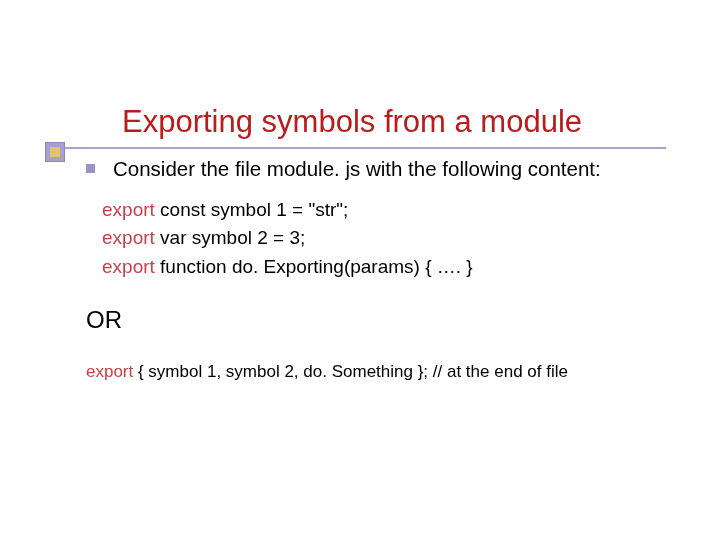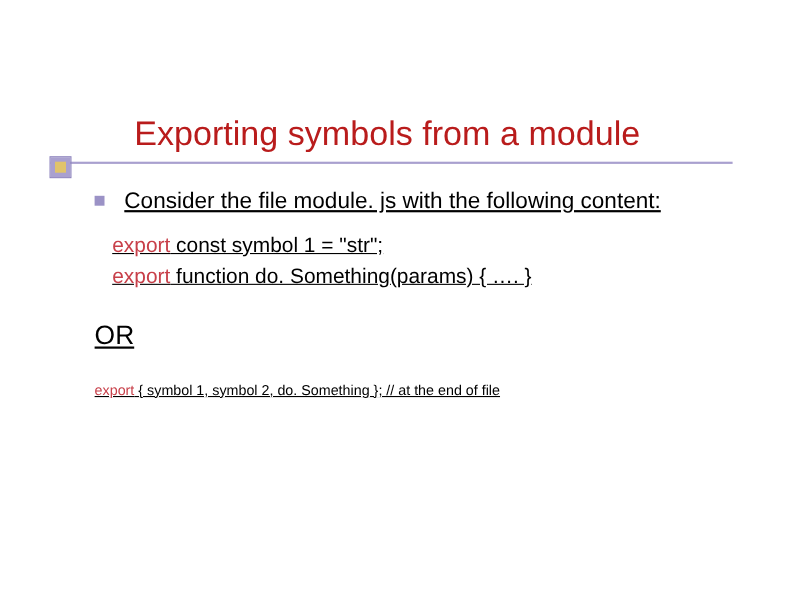--- a/index.html
+++ b/index.html
@@ -57,11 +57,10 @@
   .body {
     position: absolute;
     left: 86px;
-    top: 168px;
+    top: 154px;
     width: 600px;
     font-size: 20px;
     line-height: 1.45;
-    text-decoration: underline;
   }
   .bullet-row {
     display: flex;

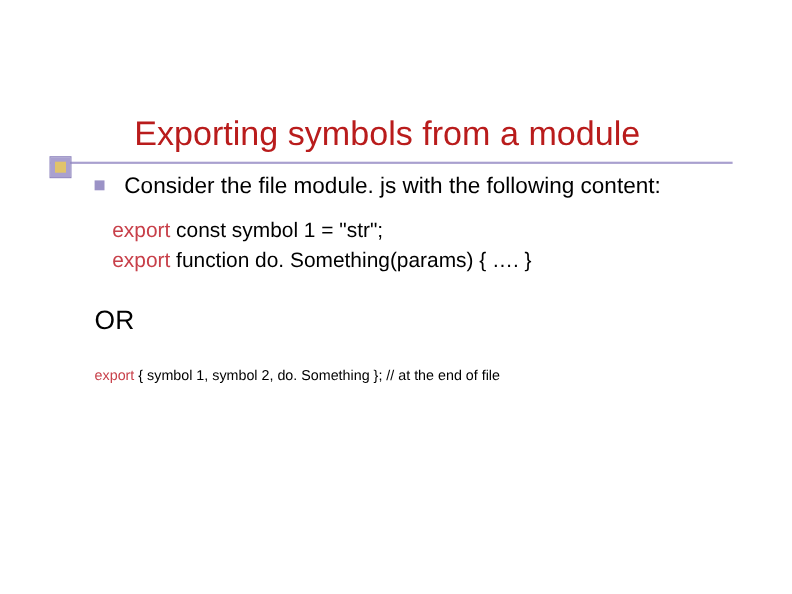--- a/index.html
+++ b/index.html
@@ -118,6 +118,7 @@
 
     <div class="code-block">
       <div><span class="kw">export</span><span> const symbol 1 = "str";</span></div>
+      <div><span class="kw">export</span><span> var symbol 2 = 3;</span></div>
       <div><span class="kw">export</span><span> function do. Something(params) { …. }</span></div>
     </div>
 

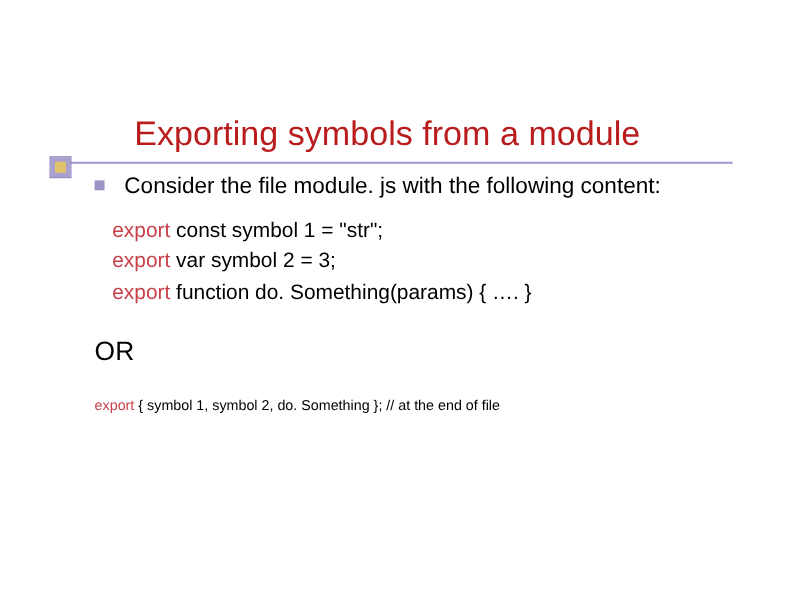--- a/index.html
+++ b/index.html
@@ -119,7 +119,7 @@
     <div class="code-block">
       <div><span class="kw">export</span><span> const symbol 1 = "str";</span></div>
       <div><span class="kw">export</span><span> var symbol 2 = 3;</span></div>
-      <div><span class="kw">export</span><span> function do. Something(params) { …. }</span></div>
+      <div><span class="kw">export</span><span> function do. Exporting(params) { …. }</span></div>
     </div>
 
     <div class="or-line">OR</div>

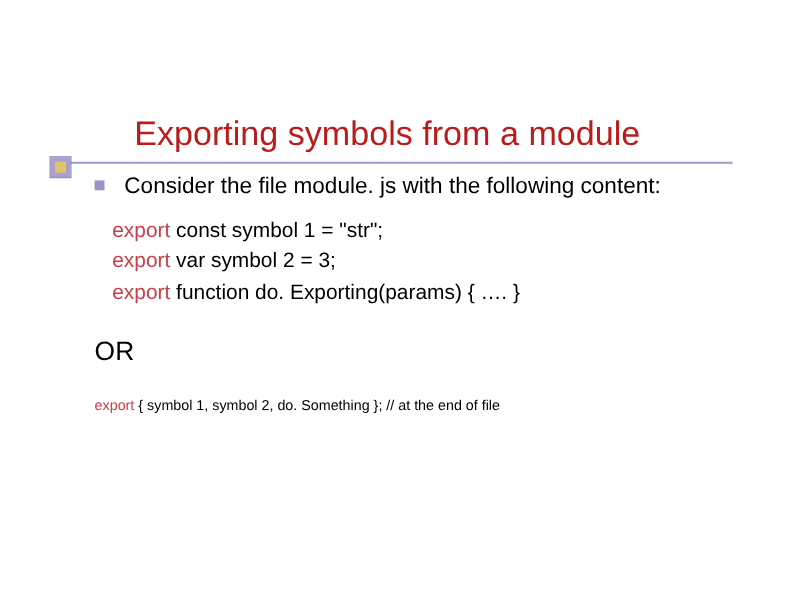--- a/index.html
+++ b/index.html
@@ -95,7 +95,7 @@
     font-size: 24px;
   }
   .export-last {
-    font-size: 13px;
+    font-size: 17px;
   }
 </style>
 </head>

